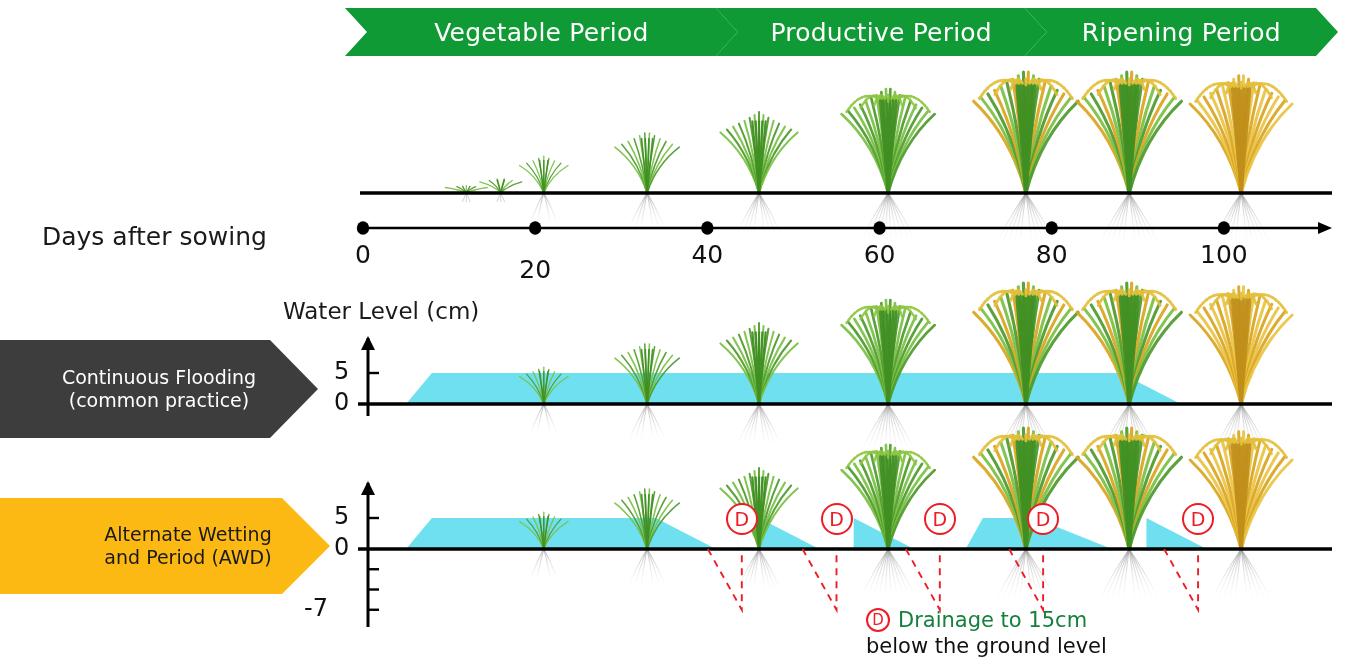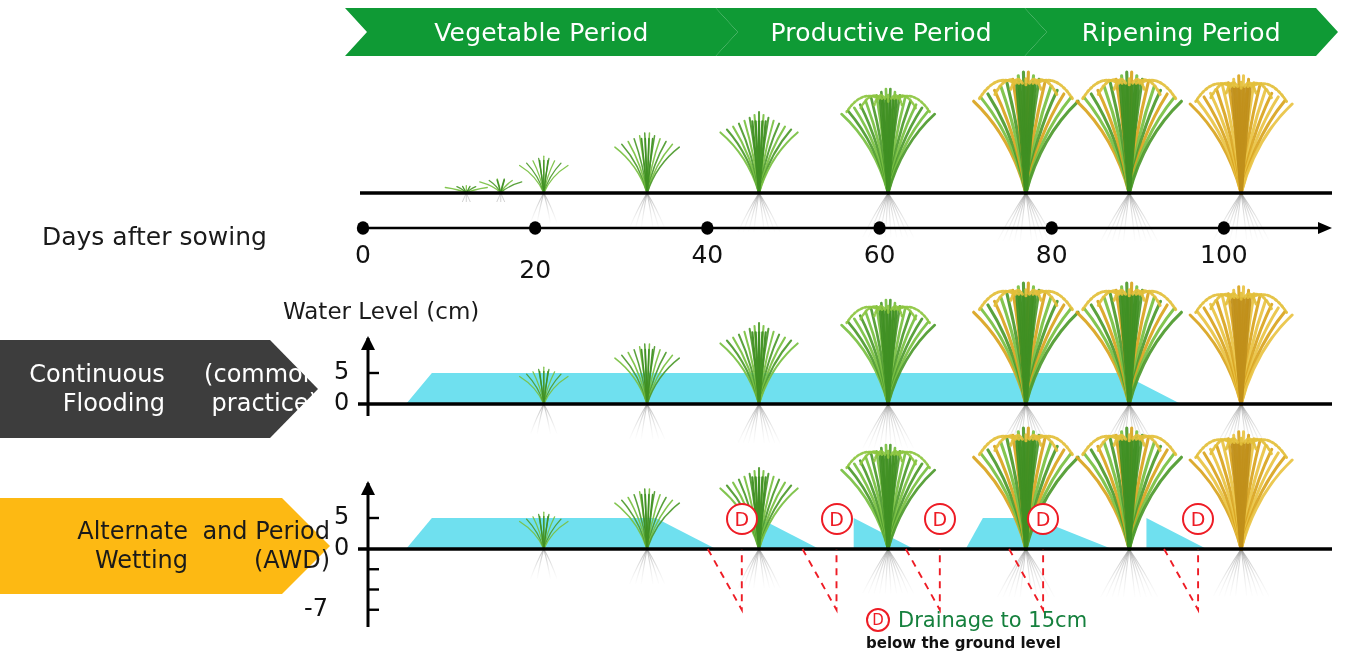--- a/index.html
+++ b/index.html
@@ -24,10 +24,10 @@
   
   .side-banner {
     position: absolute;
-    display: flex; flex-direction: row;
+    display: flex; flex-direction: column;
     align-items: center; justify-content: center;
     text-align: right; line-height: 1.22;
-    font-size: 24px;
+    font-size: 19px;
   }
   .side-banner span { display: block; }
   #cf-banner { left: 0; top: 340px; width: 318px; height: 98px; color: #ffffff; }

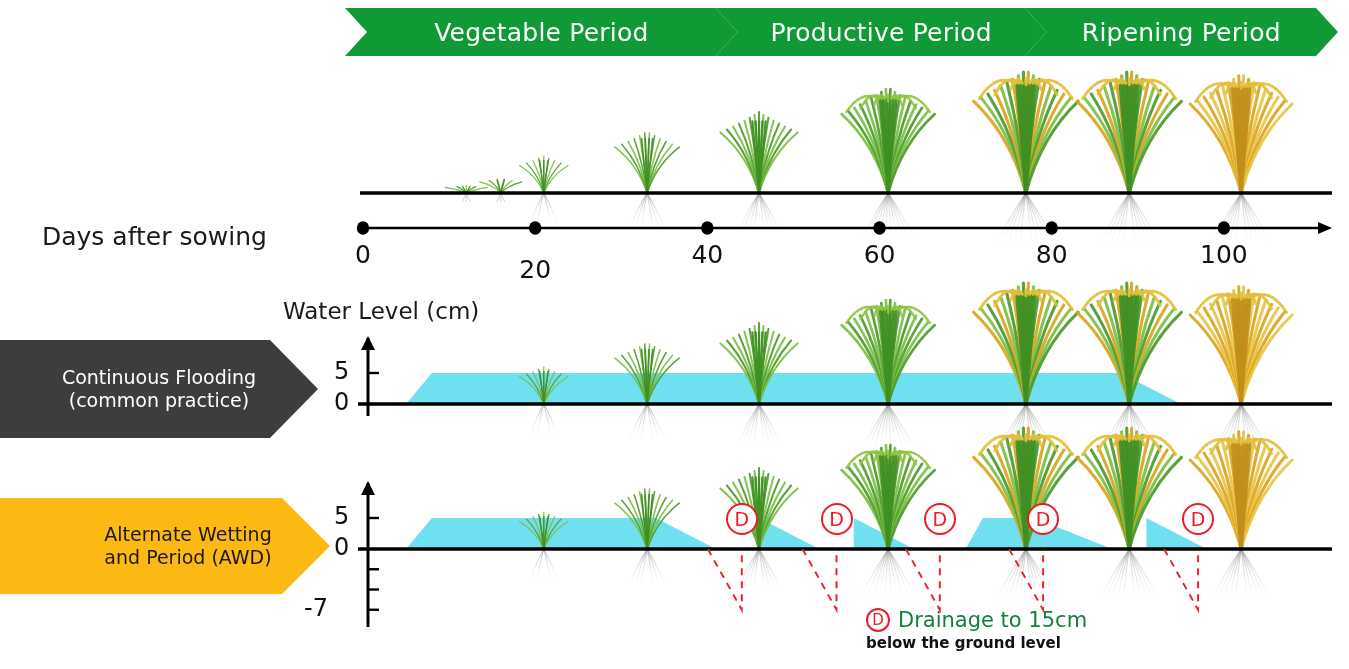--- a/index.html
+++ b/index.html
@@ -50,7 +50,7 @@
     align-items: center; justify-content: center; flex: 0 0 auto;
   }
   #legend .txt { font-size: 21px; color: #15803d; white-space: nowrap; }
-  #legend-line2 { font-size: 15px; color: #111; margin-top: 2px; white-space: nowrap; font-weight: bold; }
+  #legend-line2 { font-size: 21px; color: #111; margin-top: 2px; white-space: nowrap; }
 
   .d-marker {
     position: absolute; width: 32px; height: 32px;

